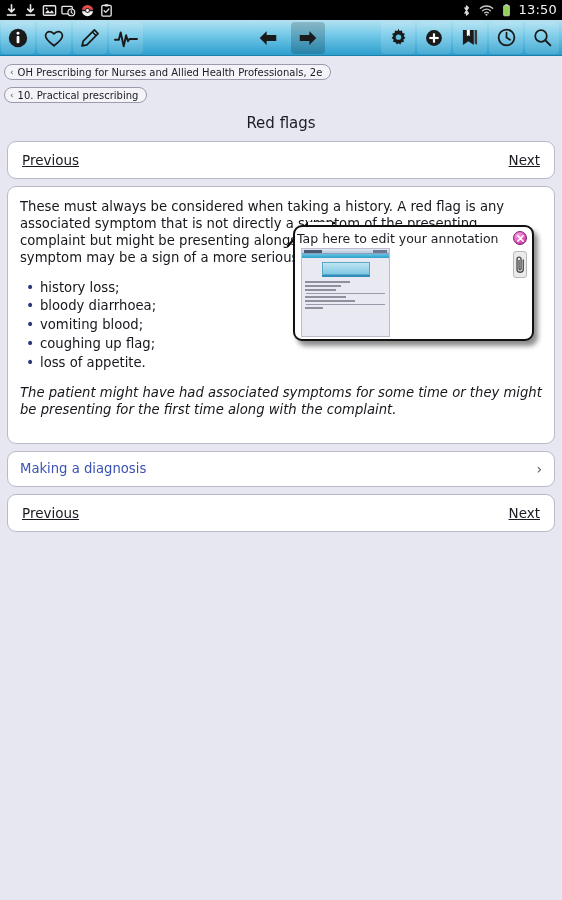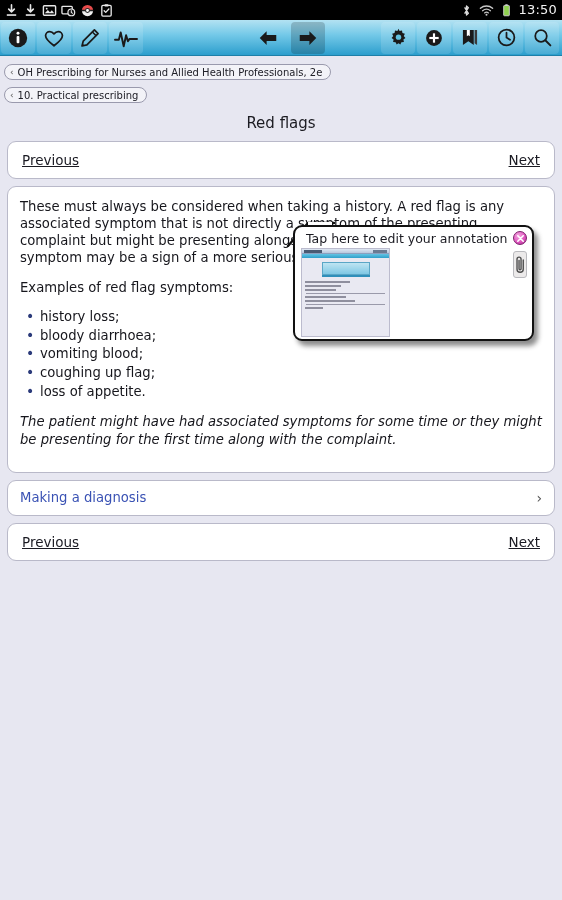--- a/index.html
+++ b/index.html
@@ -137,7 +137,7 @@
     box-shadow: 4px 5px 5px rgba(0,0,0,0.45);
   }
   .ann-title {
-    position: absolute; left: 11px; top: 4px;
+    position: absolute; left: 2px; top: 4px;
     font-size: 12.5px; color: #1b1b22;
     white-space: nowrap;
   }

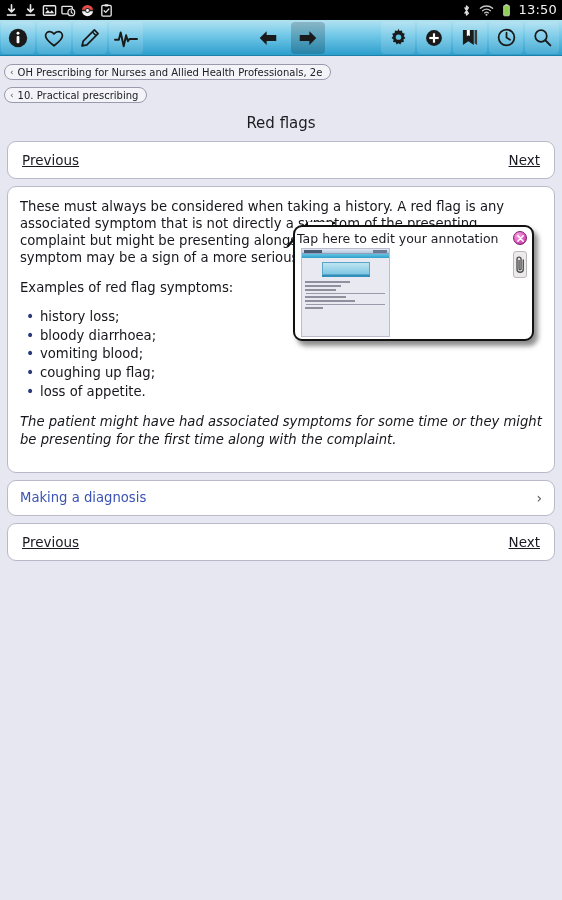--- a/index.html
+++ b/index.html
@@ -340,7 +340,6 @@
   <div class="card body-card">
     <p class="para"><span>These must always be considered when taking a history. A red flag is any associated symptom that is not directly a symptom of the presenting complaint but might be presenting alongside the main </span><span class="ann-mark">⁄</span><span class="hl">complaint</span><span>. A red flag symptom may be a sign of a more serious or underlying condition.</span></p>
 
-    <p class="para">Examples of red flag symptoms:</p>
 
     <ul class="symptoms">
       <li>history loss;</li>

